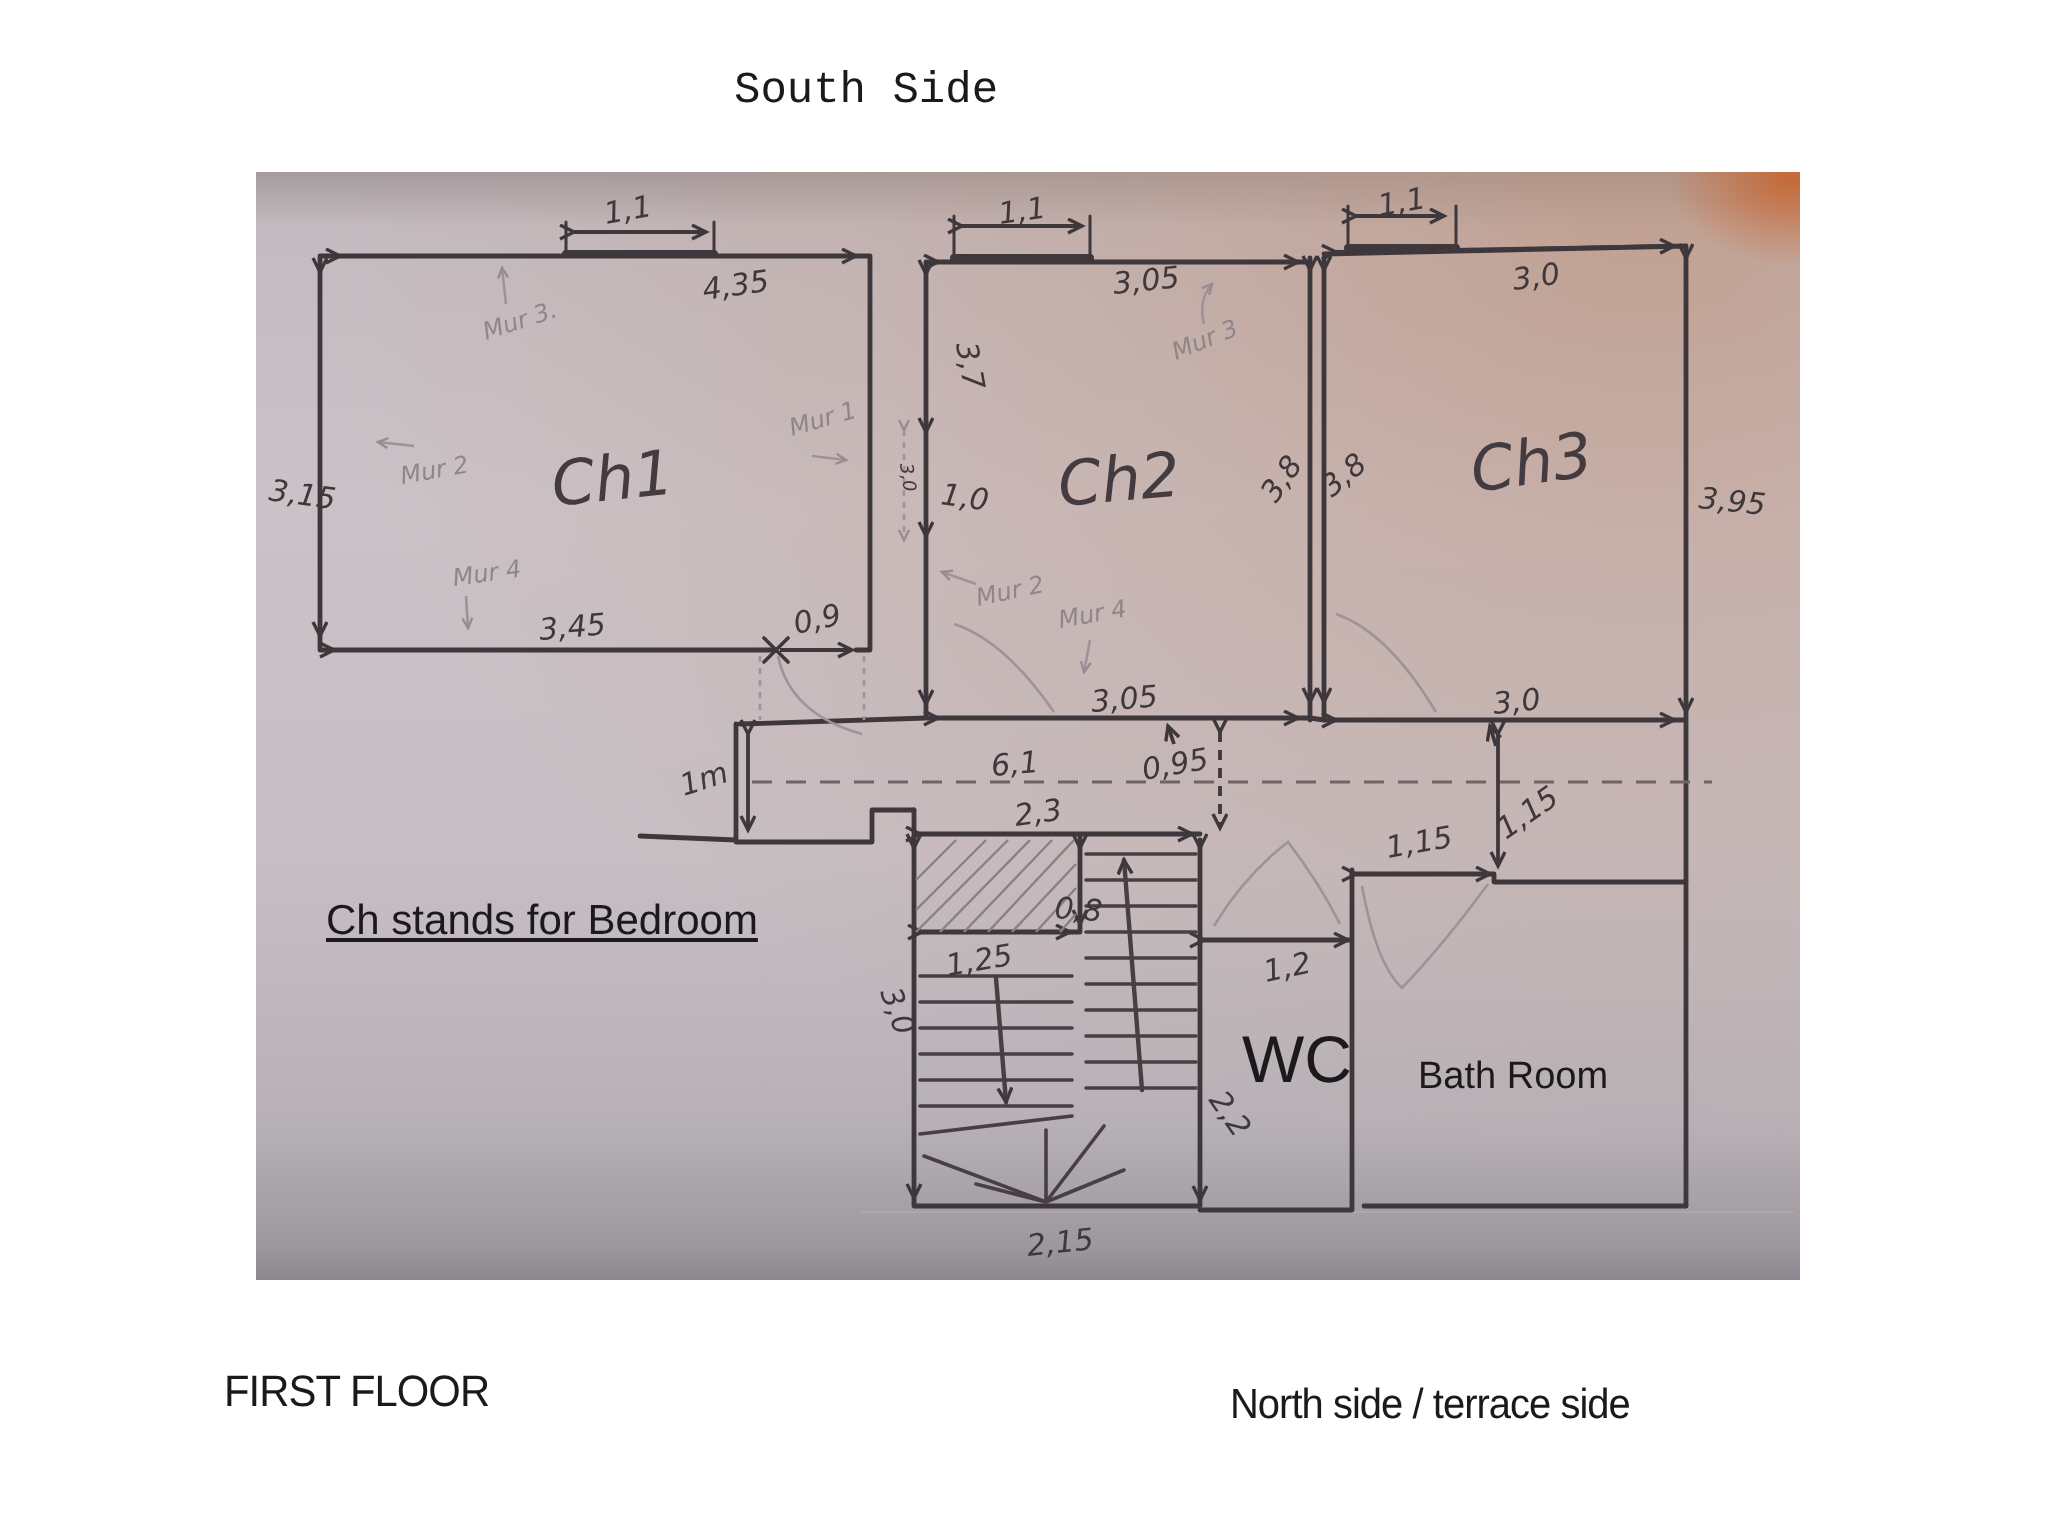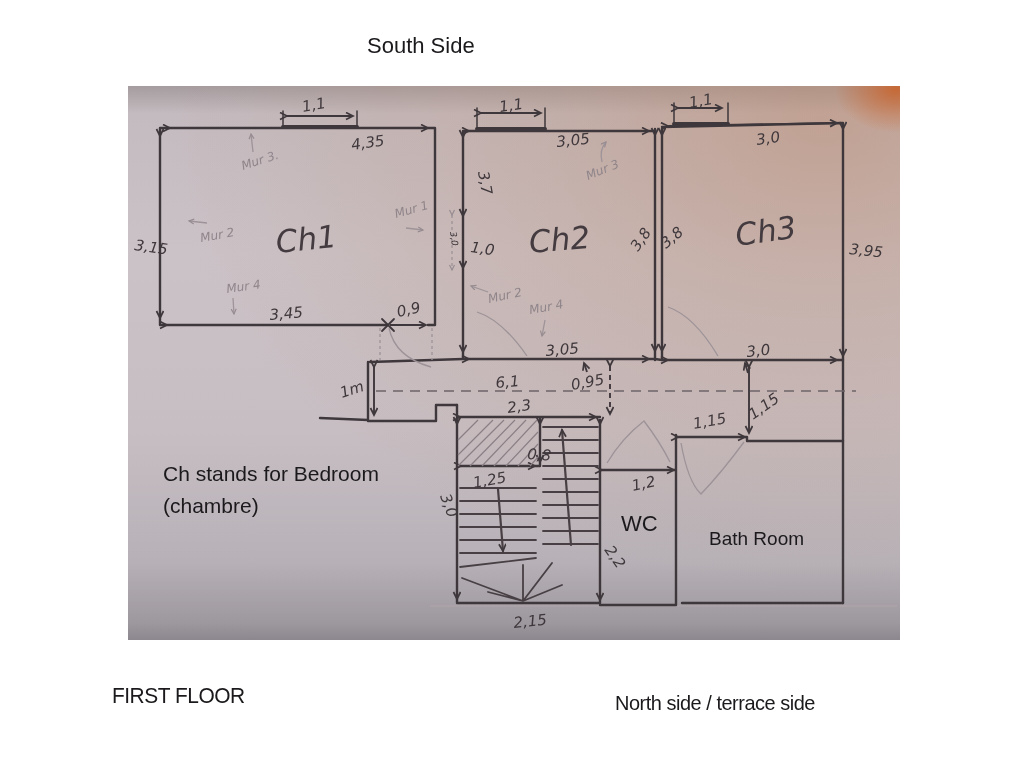--- a/index.html
+++ b/index.html
@@ -6,7 +6,7 @@
   #canvas{position:relative;width:1024px;height:767px;background:#ffffff;overflow:hidden;
           font-family:"Liberation Sans",sans-serif;}
   .typed{position:absolute;color:#1b191c;white-space:nowrap;}
-  #south-side{left:367px;top:33px;font-size:22px;}
+  #south-side{left:367px;top:33px;font-size:22px;font-family:Liberation Mono, monospace;}
   #legend{left:163px;top:458px;font-size:21px;line-height:32px;}
   #wc-label{left:621px;top:511px;font-size:22px;}
   #bath-label{left:709px;top:528px;font-size:19px;}

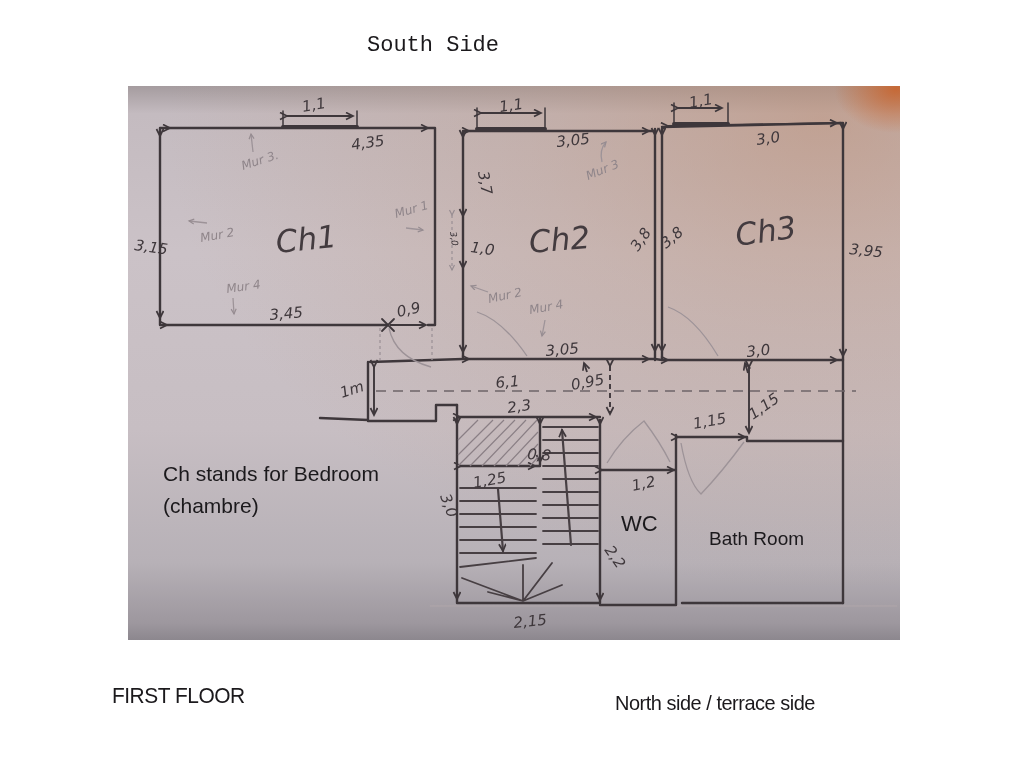--- a/index.html
+++ b/index.html
@@ -7,7 +7,7 @@
           font-family:"Liberation Sans",sans-serif;}
   .typed{position:absolute;color:#1b191c;white-space:nowrap;}
   #south-side{left:367px;top:33px;font-size:22px;font-family:Liberation Mono, monospace;}
-  #legend{left:163px;top:458px;font-size:21px;line-height:32px;}
+  #legend{left:163px;top:445px;font-size:21px;line-height:32px;text-decoration:underline;}
   #wc-label{left:621px;top:511px;font-size:22px;}
   #bath-label{left:709px;top:528px;font-size:19px;}
   #first-floor{left:112px;top:683px;font-size:22px;transform:scaleX(.95);transform-origin:left top;letter-spacing:-.5px;}

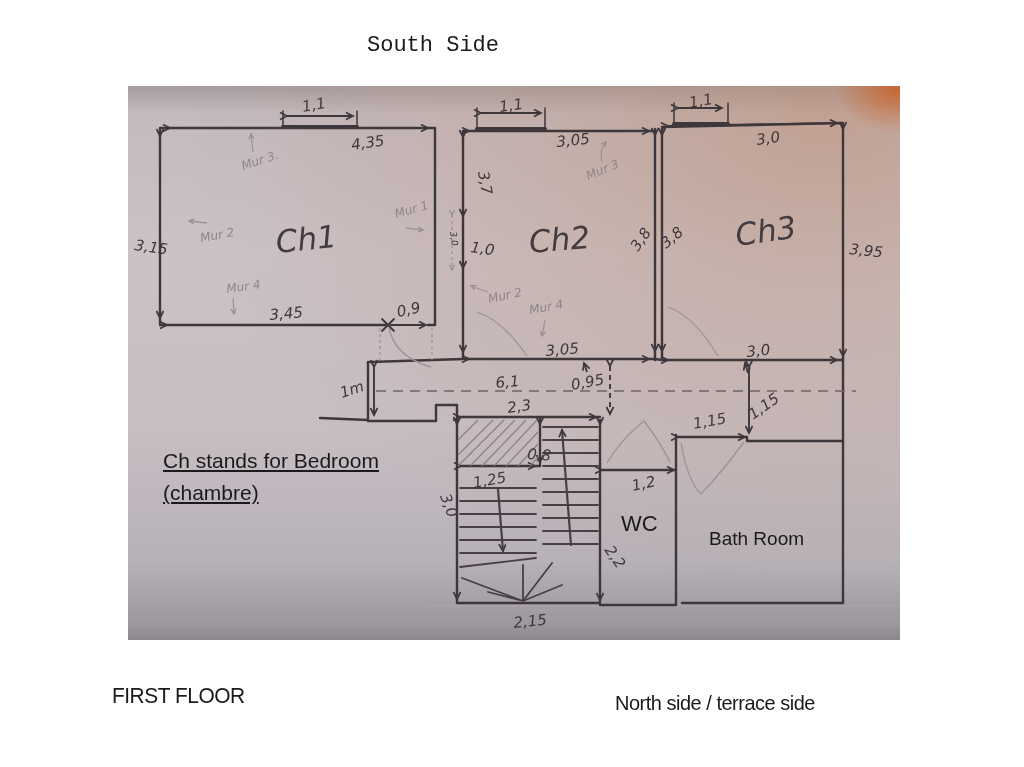--- a/index.html
+++ b/index.html
@@ -186,7 +186,6 @@
   <div class="typed" id="south-side">South Side</div>
   <div class="typed" id="legend">
     <div>Ch stands for Bedroom</div>
-    <div>(chambre)</div>
   </div>
   <div class="typed" id="wc-label">WC</div>
   <div class="typed" id="bath-label">Bath Room</div>

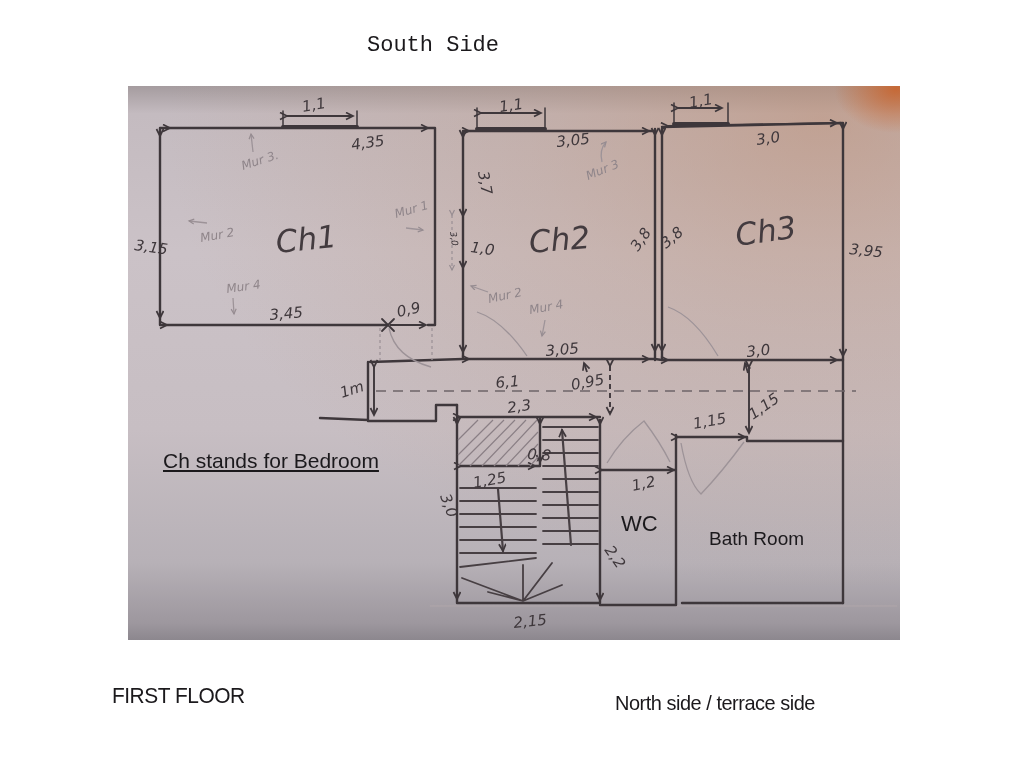--- a/index.html
+++ b/index.html
@@ -8,7 +8,7 @@
   .typed{position:absolute;color:#1b191c;white-space:nowrap;}
   #south-side{left:367px;top:33px;font-size:22px;font-family:Liberation Mono, monospace;}
   #legend{left:163px;top:445px;font-size:21px;line-height:32px;text-decoration:underline;}
-  #wc-label{left:621px;top:511px;font-size:22px;}
+  #wc-label{left:621px;top:511px;font-size:33px;}
   #bath-label{left:709px;top:528px;font-size:19px;}
   #first-floor{left:112px;top:683px;font-size:22px;transform:scaleX(.95);transform-origin:left top;letter-spacing:-.5px;}
   #north-side{left:615px;top:691px;font-size:21px;transform:scaleX(.95);transform-origin:left top;letter-spacing:-.5px;}

